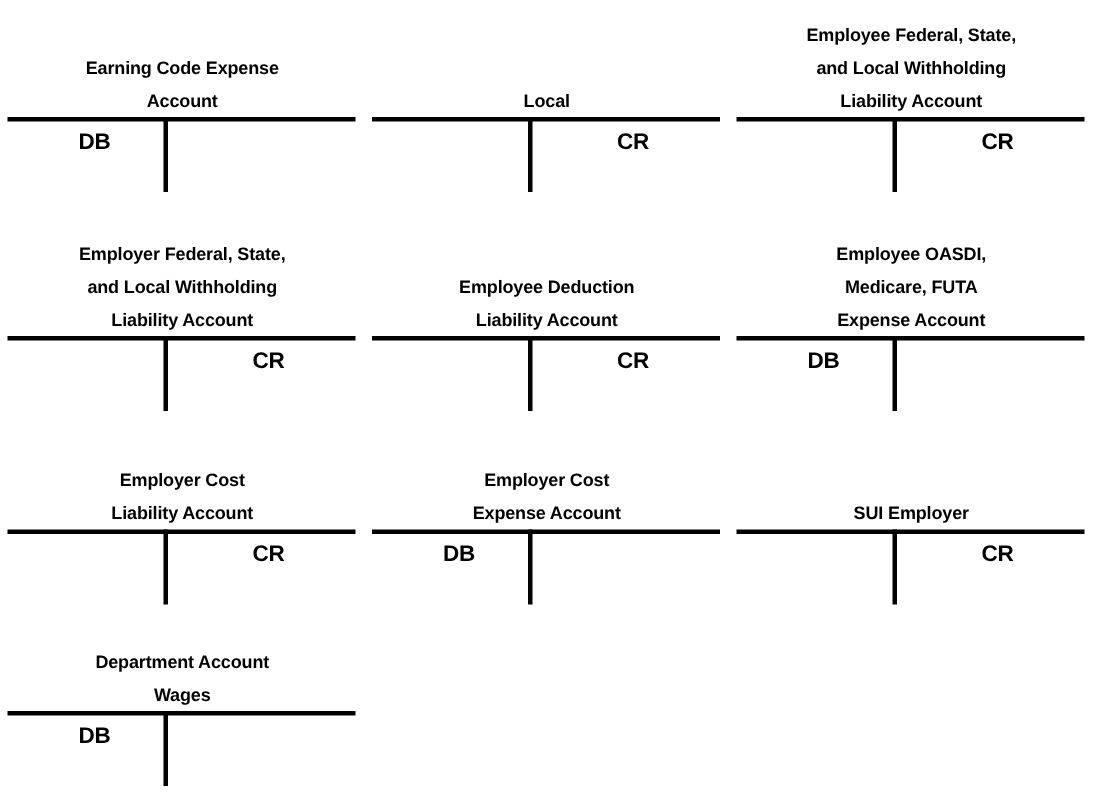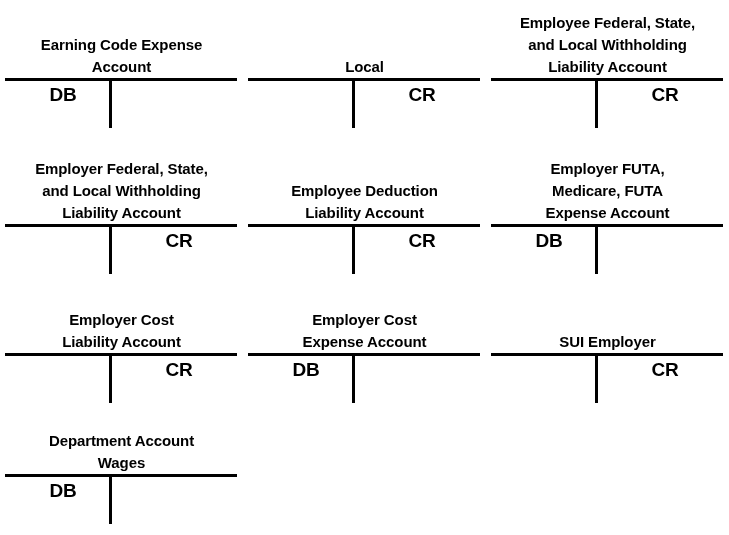--- a/index.html
+++ b/index.html
@@ -34,7 +34,7 @@
   }
 
   .t-title {
-    font-size: 15px;
+    font-size: 12px;
     font-weight: bold;
     text-align: center;
     line-height: 22px;

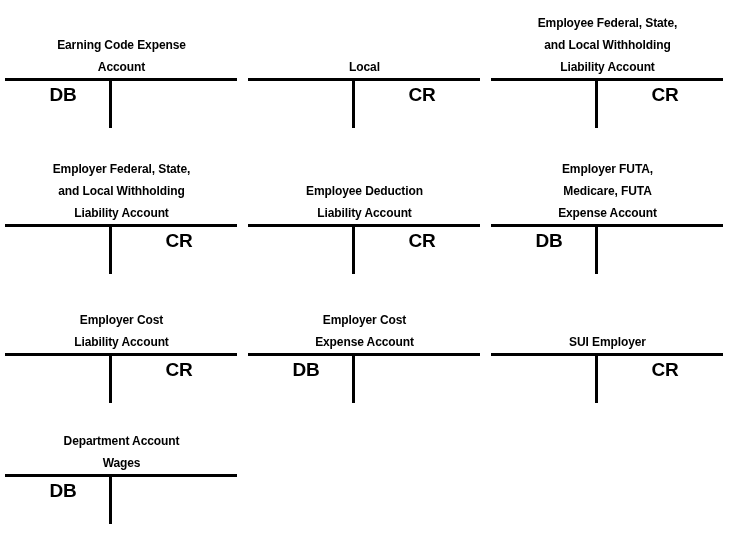--- a/index.html
+++ b/index.html
@@ -77,7 +77,7 @@
   }
   .t-cell {
     flex: 1 1 50%;
-    font-size: 19px;
+    font-size: 15px;
     font-weight: bold;
     text-align: center;
     line-height: 30px;

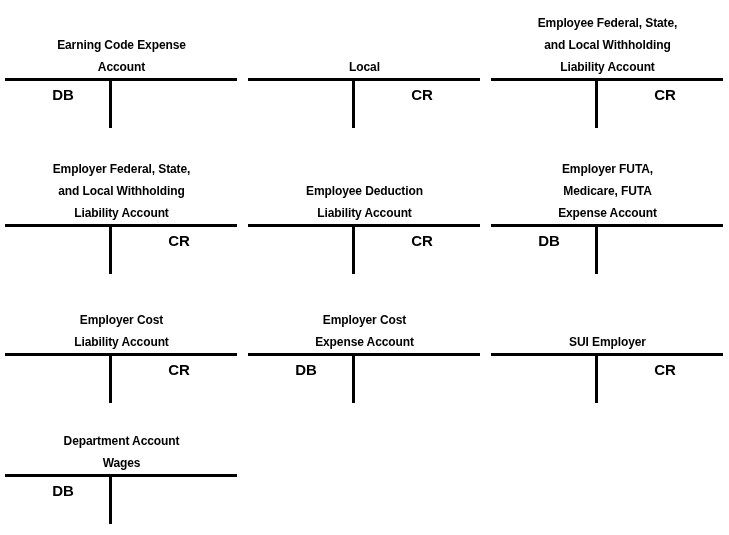--- a/index.html
+++ b/index.html
@@ -165,7 +165,7 @@
     </div>
     <div class="taccount r2">
       <div class="t-inner">
-        <div class="t-title">Employer FUTA,
+        <div class="t-title">Employee OASDI,
 Medicare, FUTA
 Expense Account</div>
         <div class="t-rule"></div>

